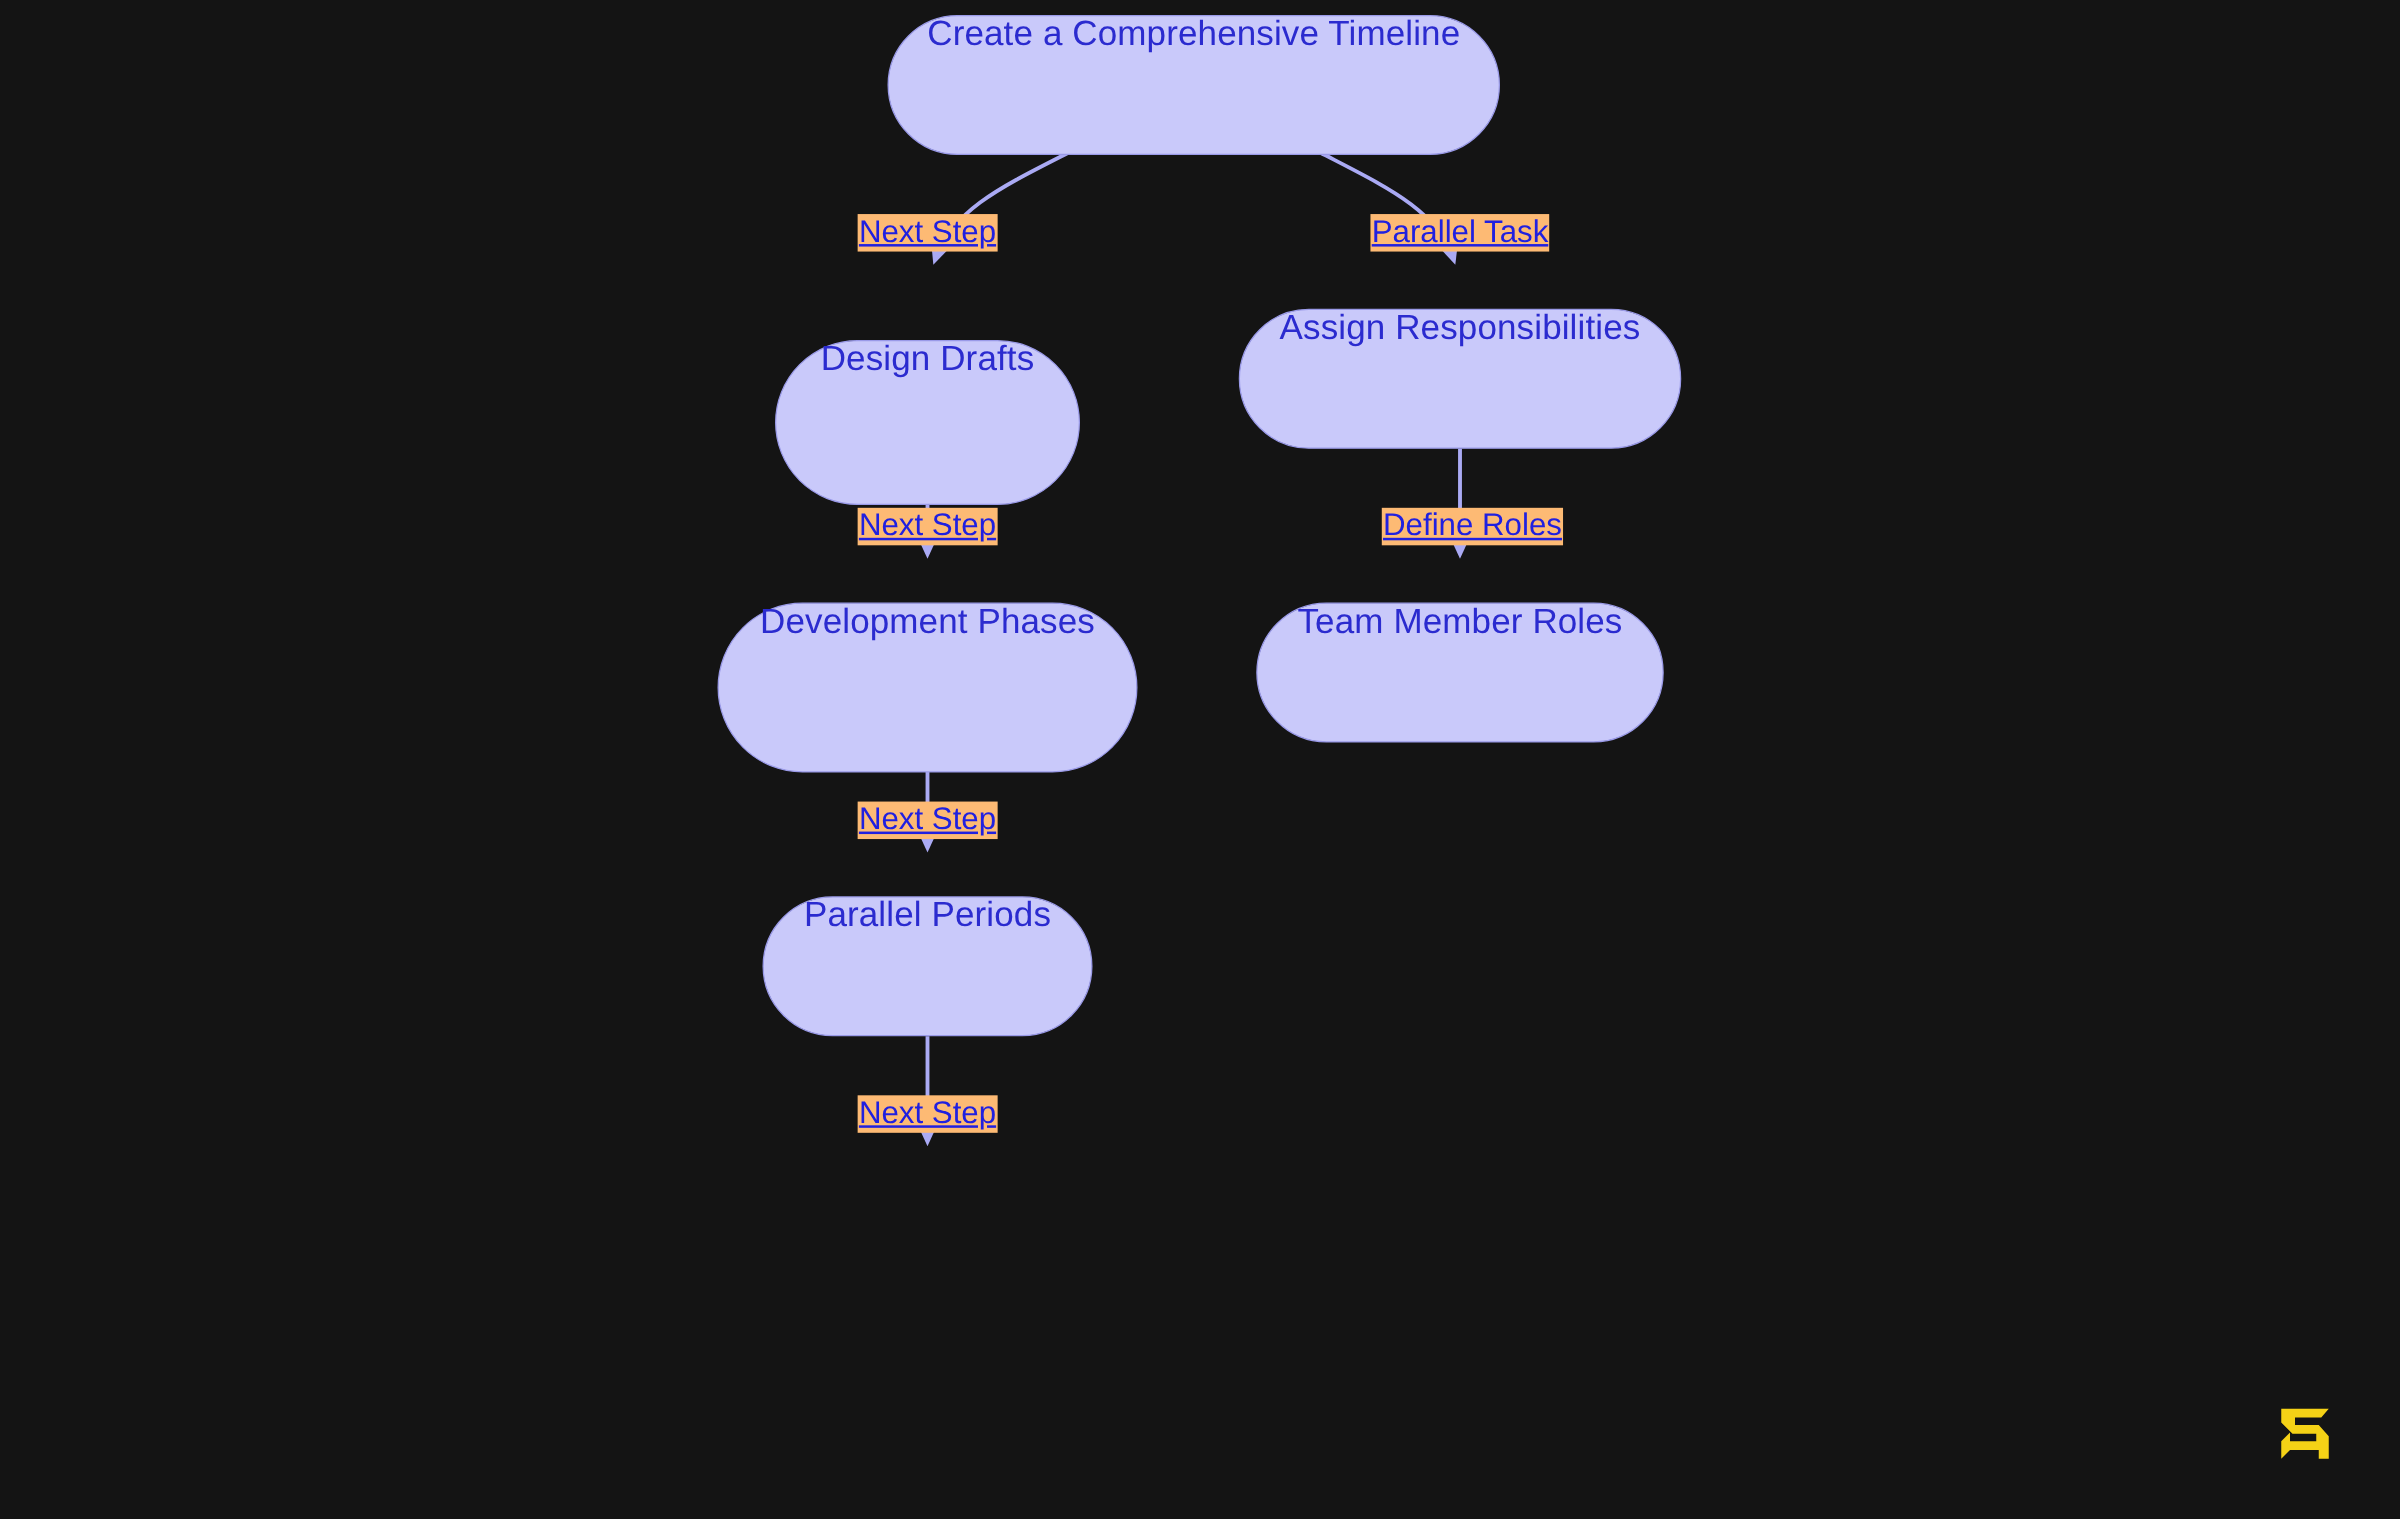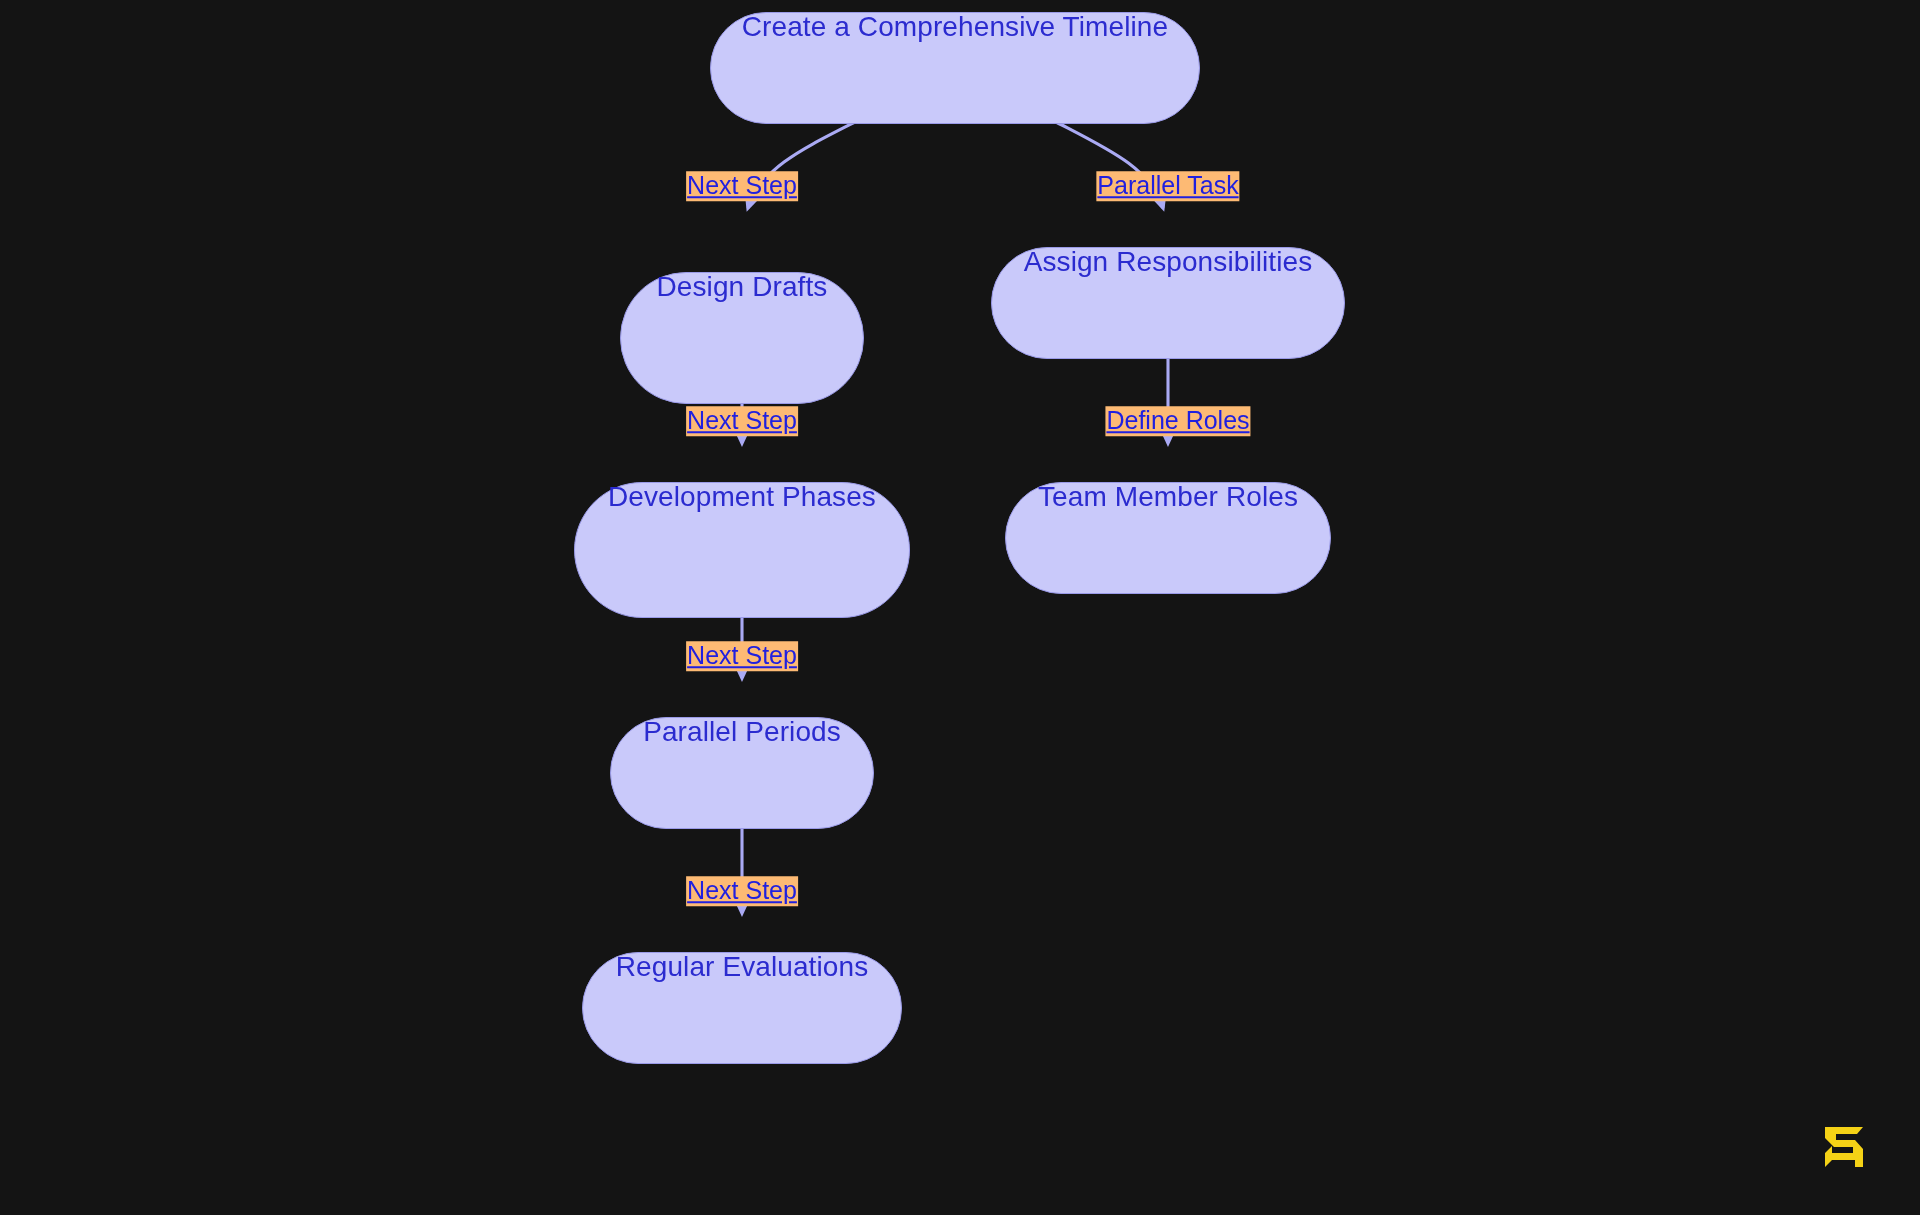--- a/index.html
+++ b/index.html
@@ -102,9 +102,6 @@
     <span>Parallel Periods</span>
   </div>
 
-  <div class="node" style="left:582px; top:952px; width:320px; height:112px;">
-    <span>Regular Evaluations</span>
-  </div>
 
   <div class="edge-label" style="left:742px; top:186px;">
     <span>Next Step</span>

